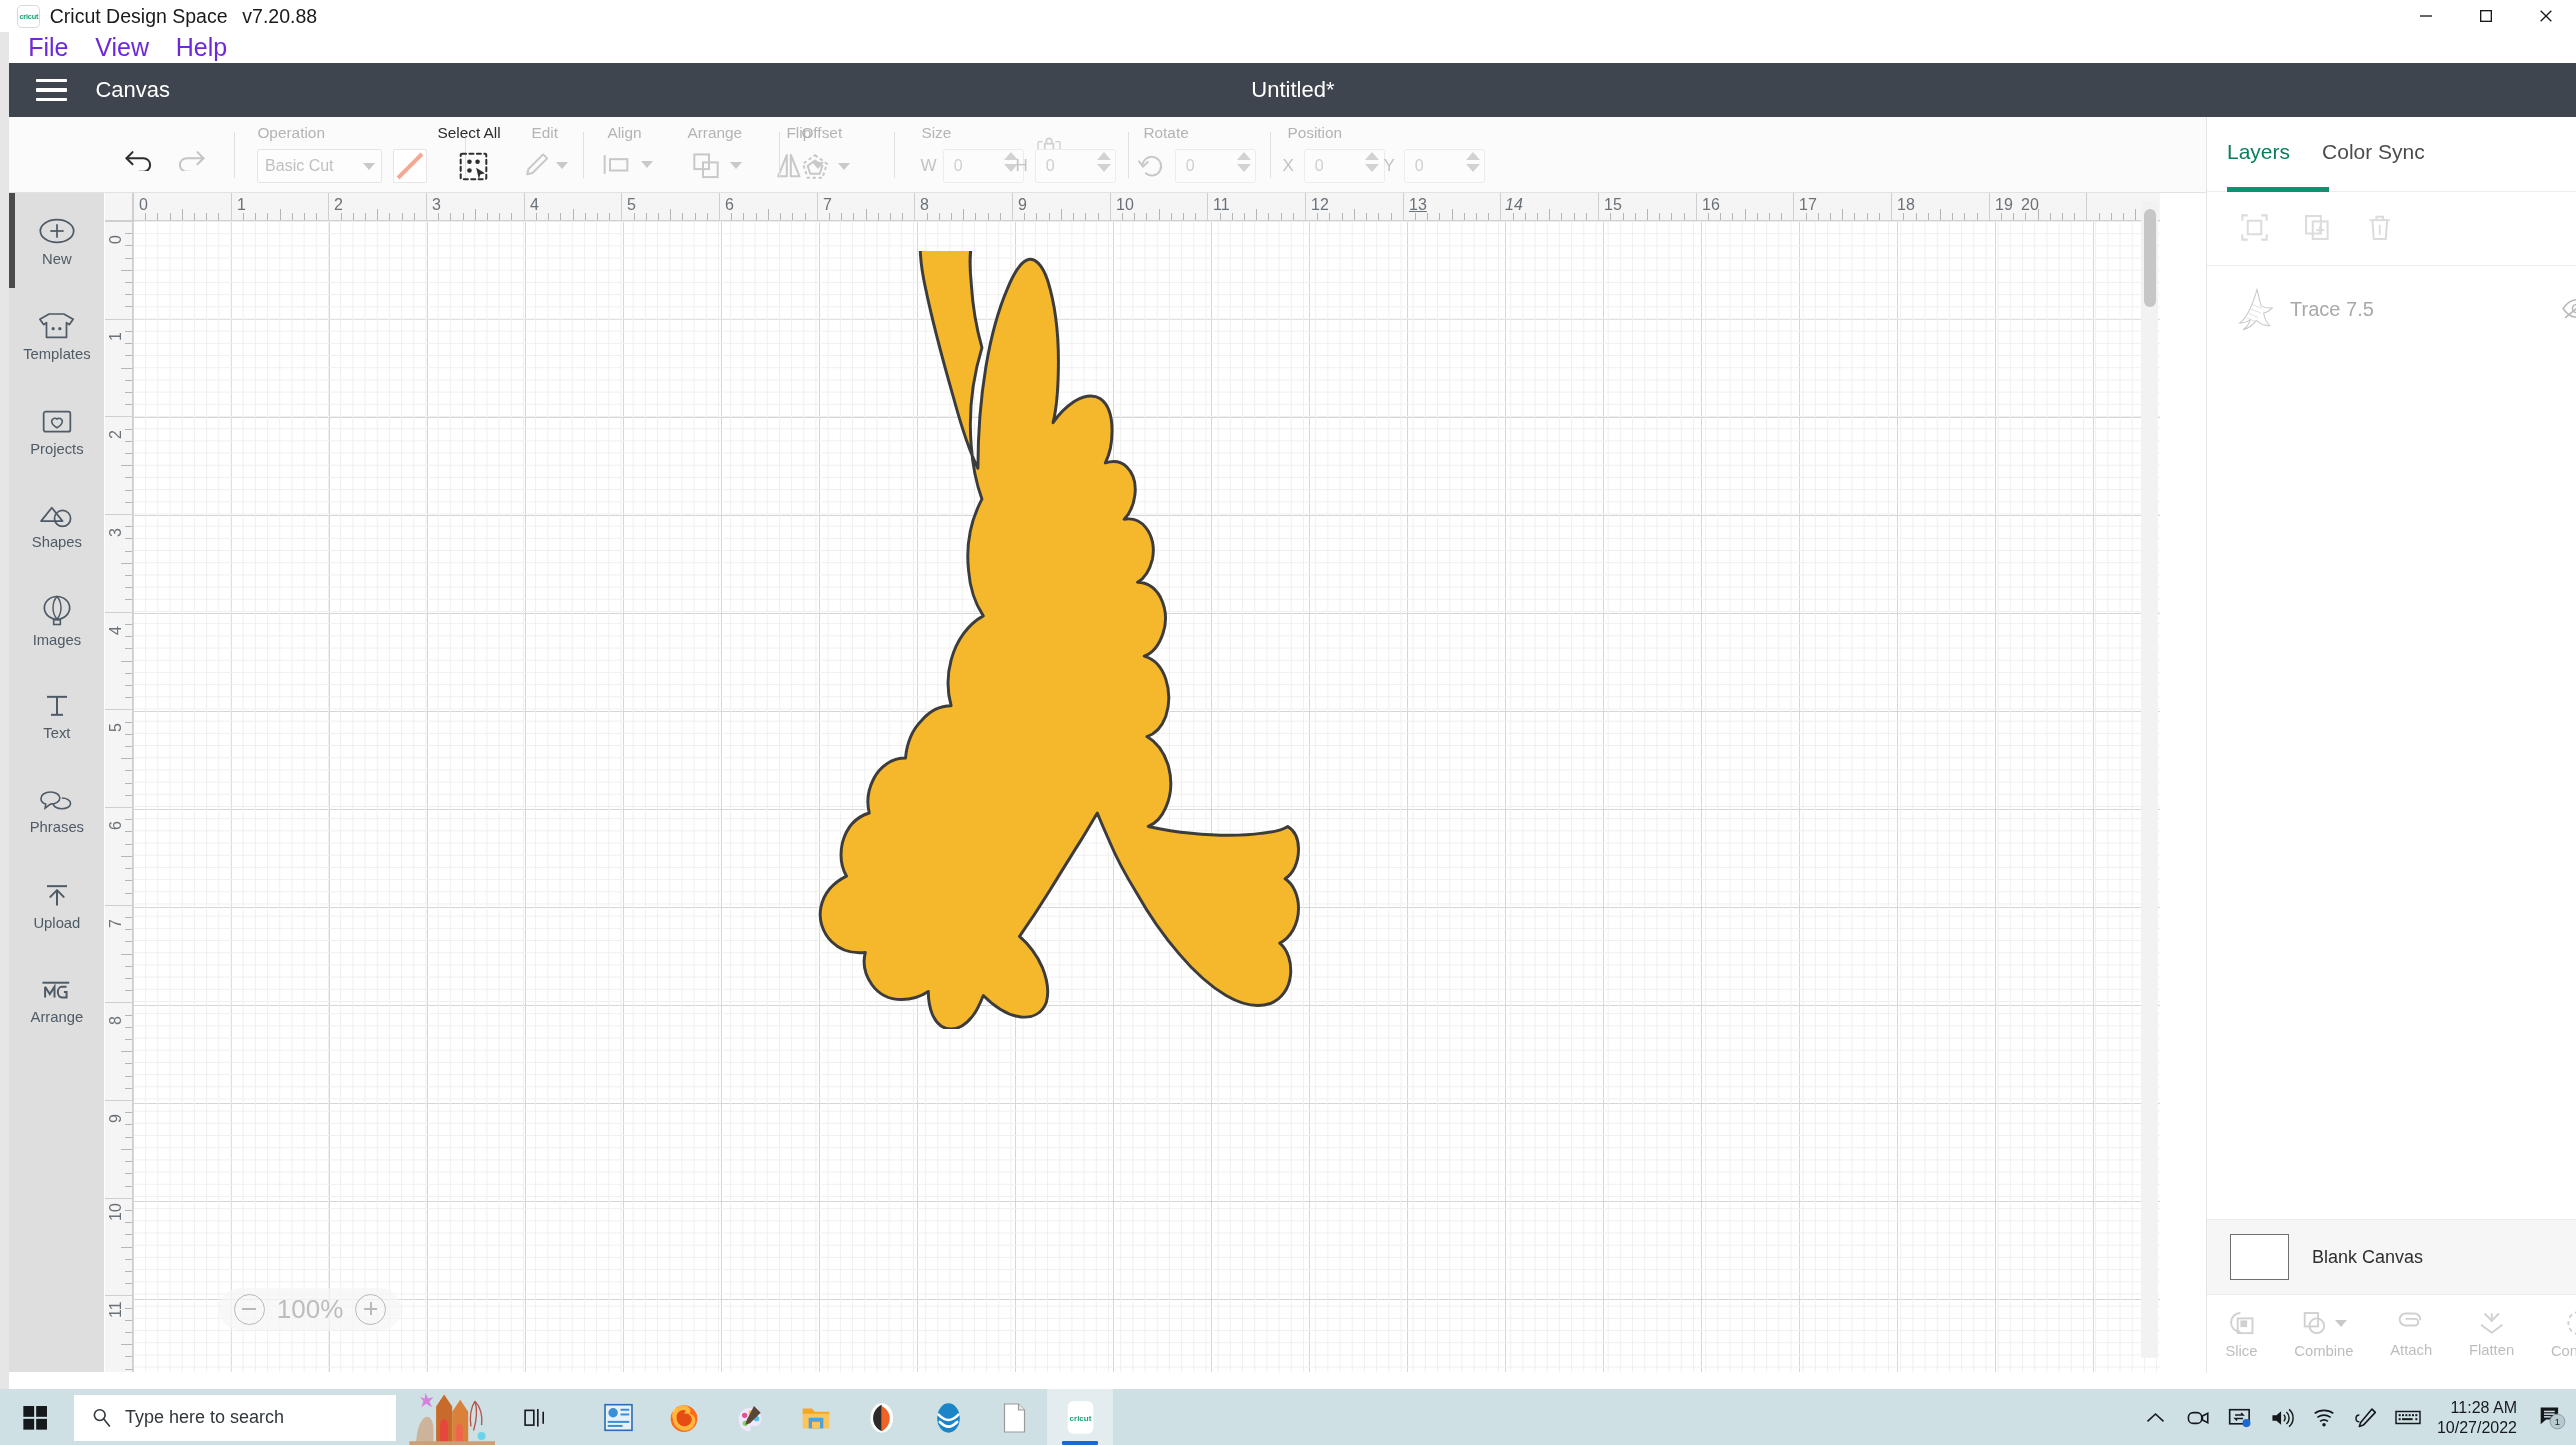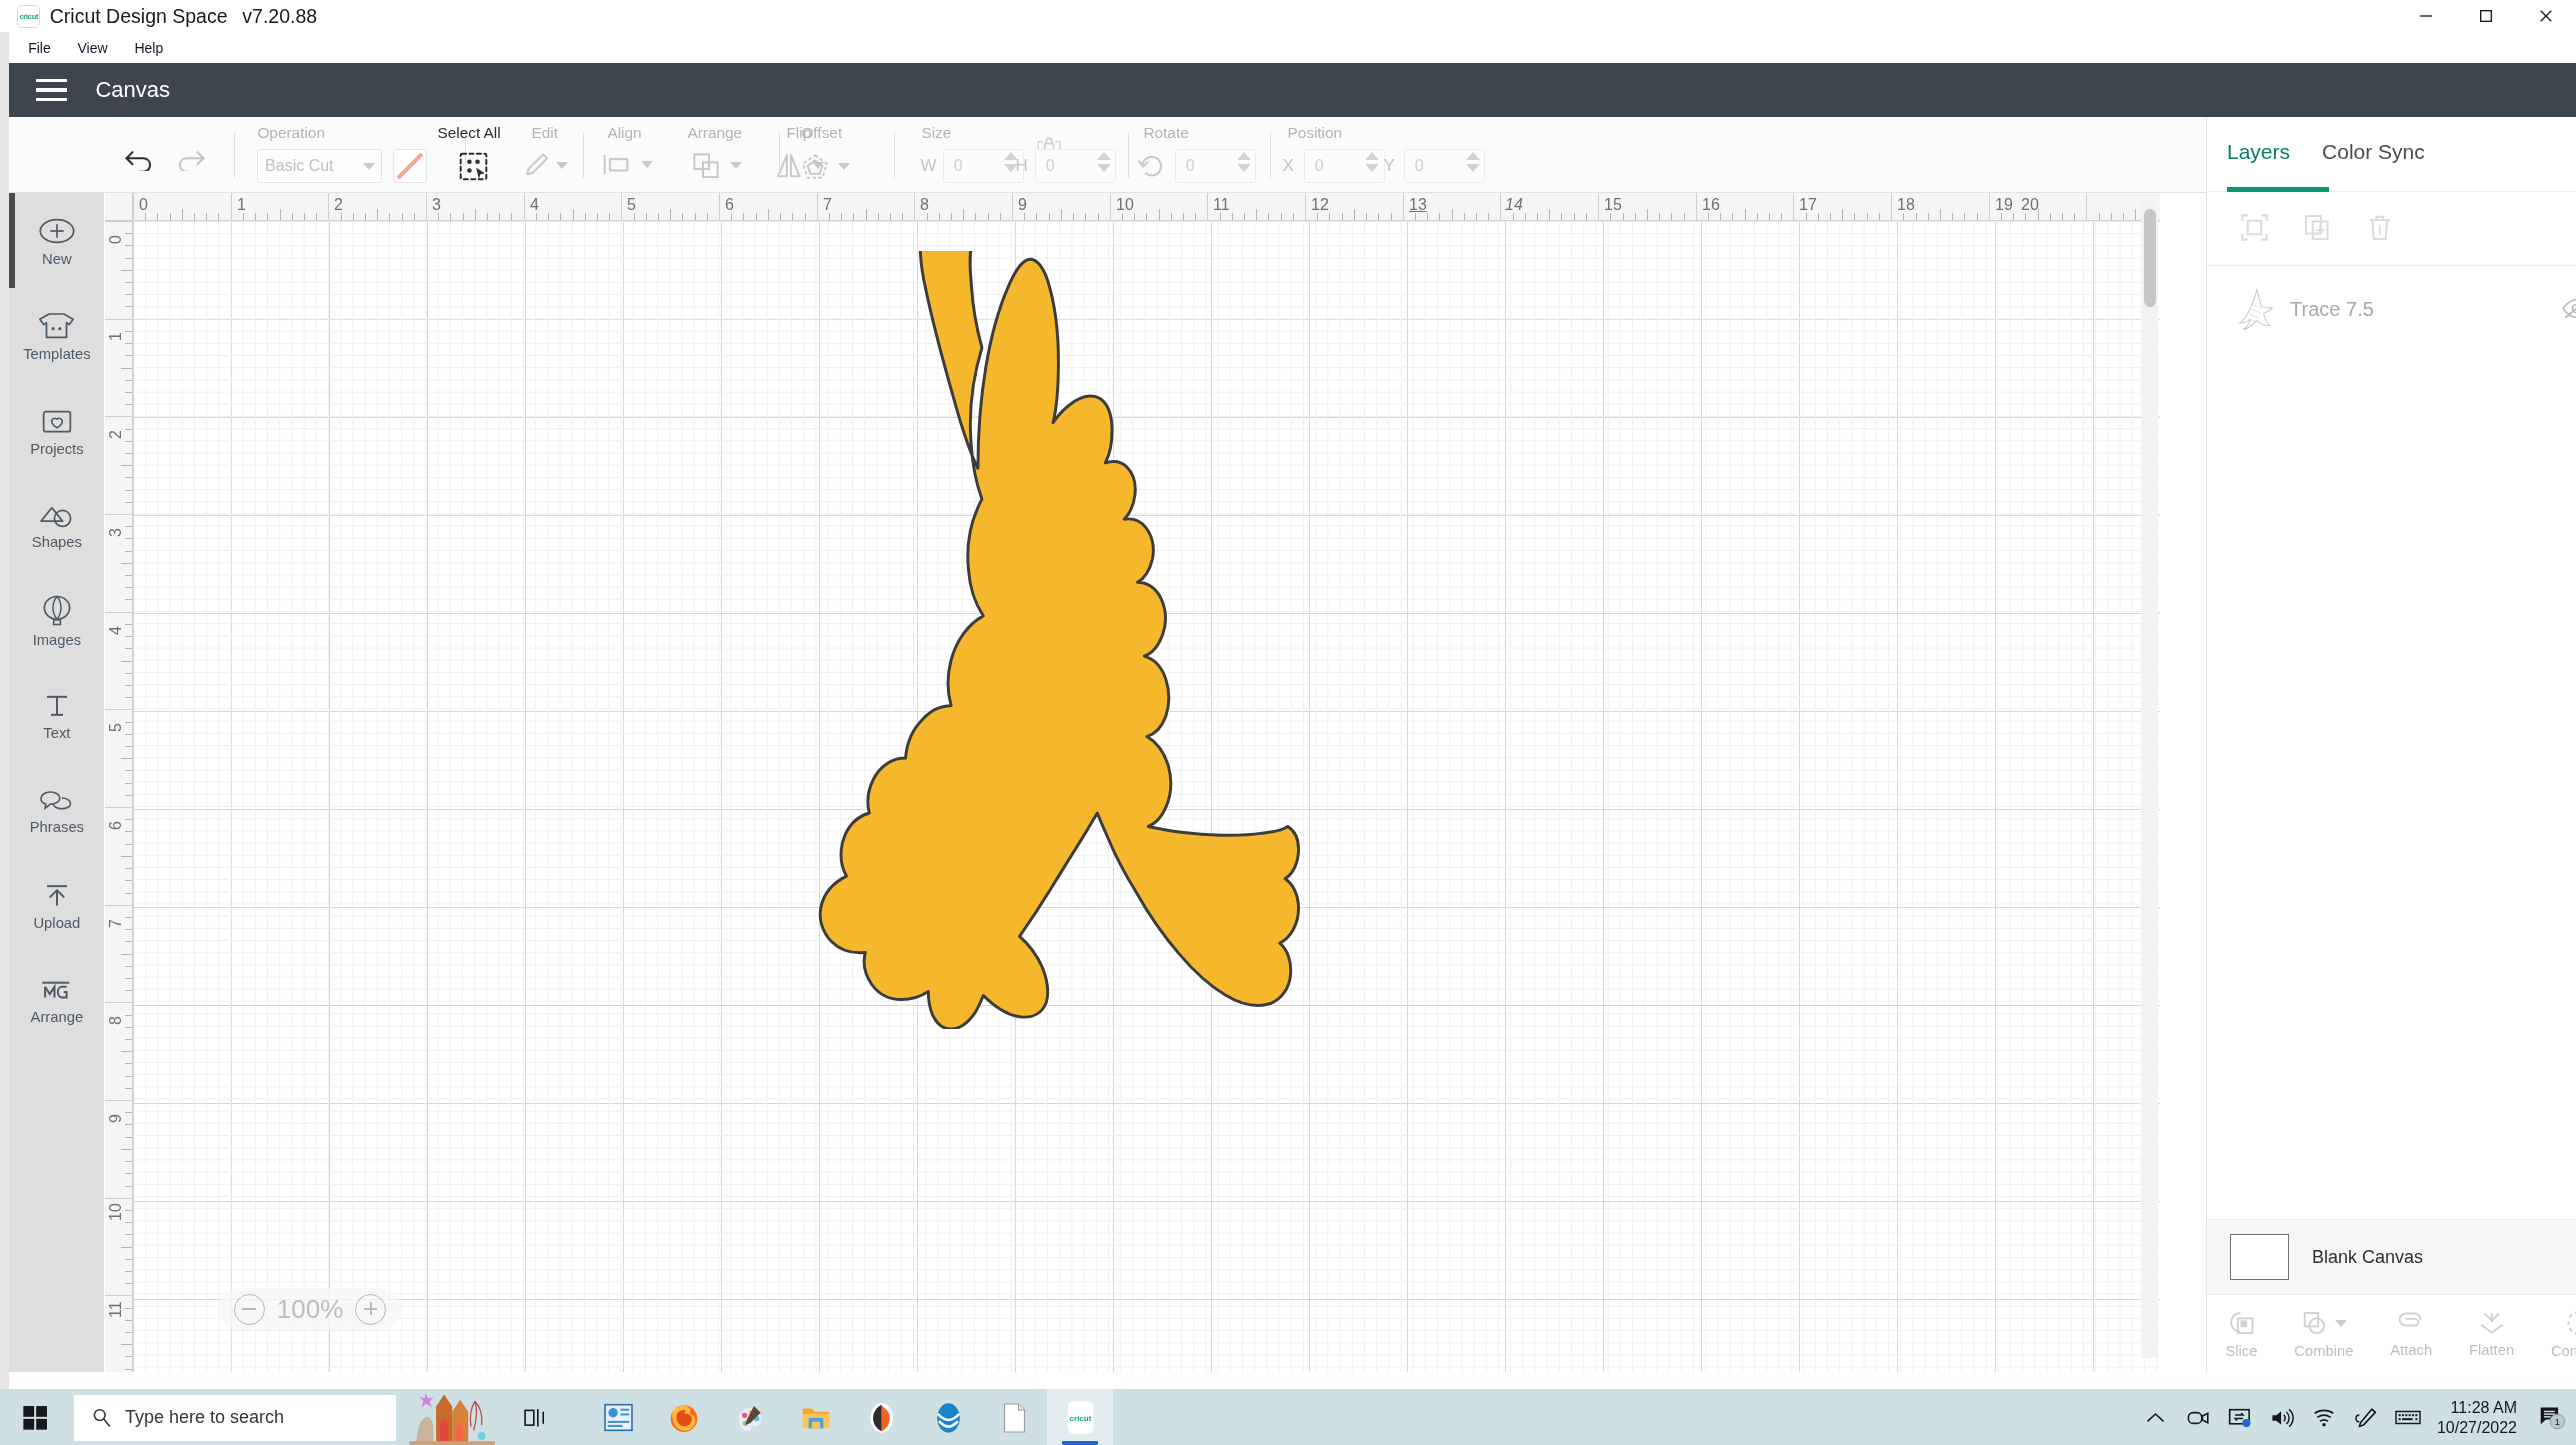--- a/index.html
+++ b/index.html
@@ -35,7 +35,7 @@
     position: absolute; left: 0; top: 32px; width: 2576px; height: 31px;
     background: #ffffff; display: flex; align-items: center; padding-left: 14.8px;
   }
-  .menu-item { font-size: 14px; color: #0f172a; padding: 0 13.4px; }
+  .menu-item { font-size: 25px; color: #6d28d9; padding: 0 13.4px; }
 
   
   .frame-left {

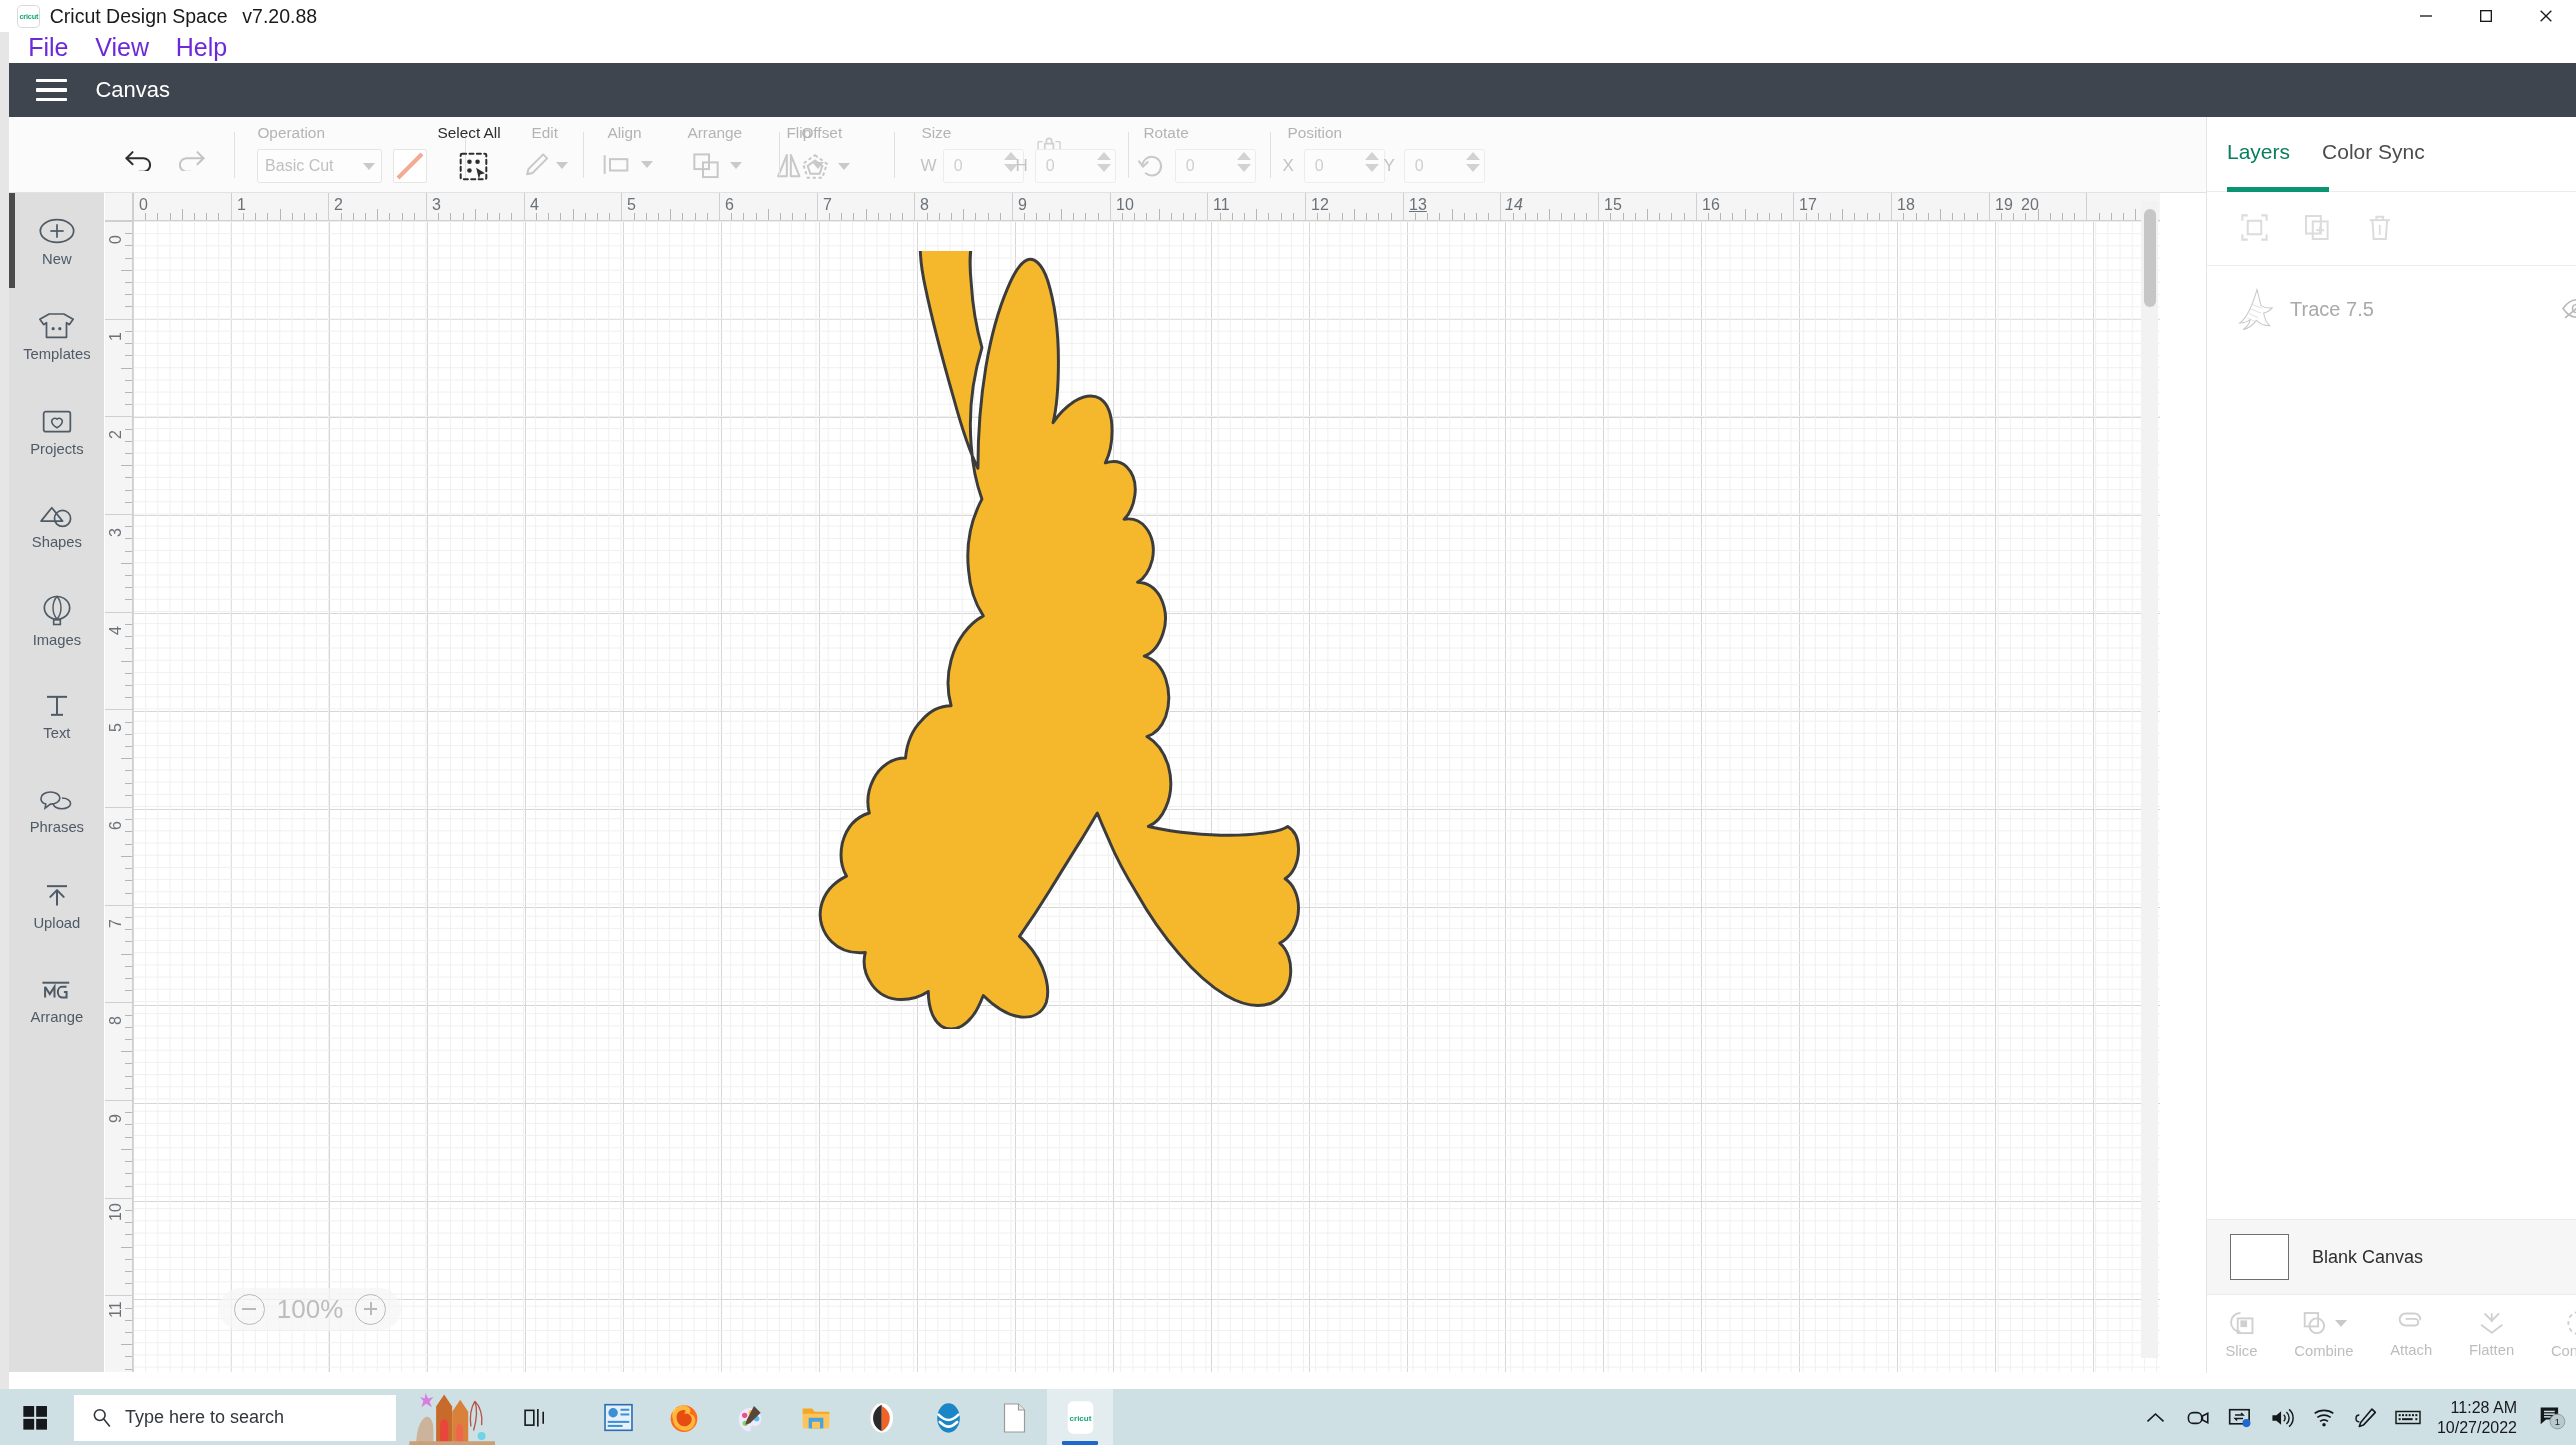--- a/index.html
+++ b/index.html
@@ -276,6 +276,7 @@
         <i></i>
       </div>
     <div class="hdr-canvas">Canvas</div>
+    <div class="hdr-title">Untitled*</div>
   </div>
 
   <div class="toolbar">

